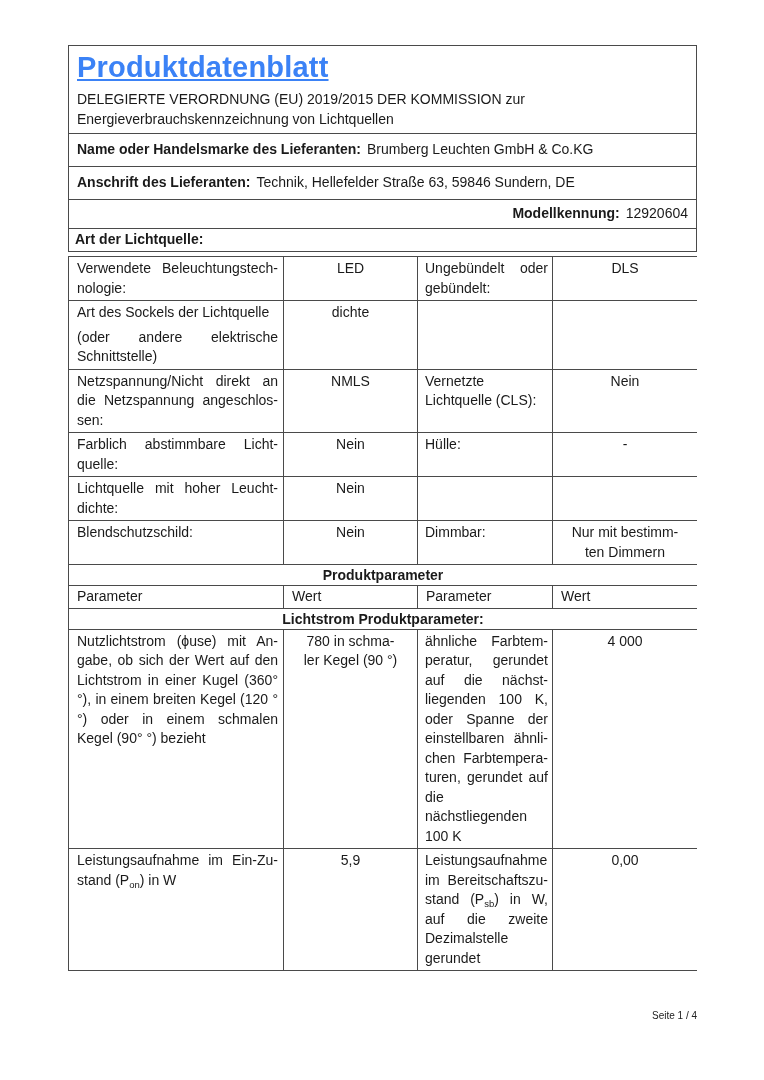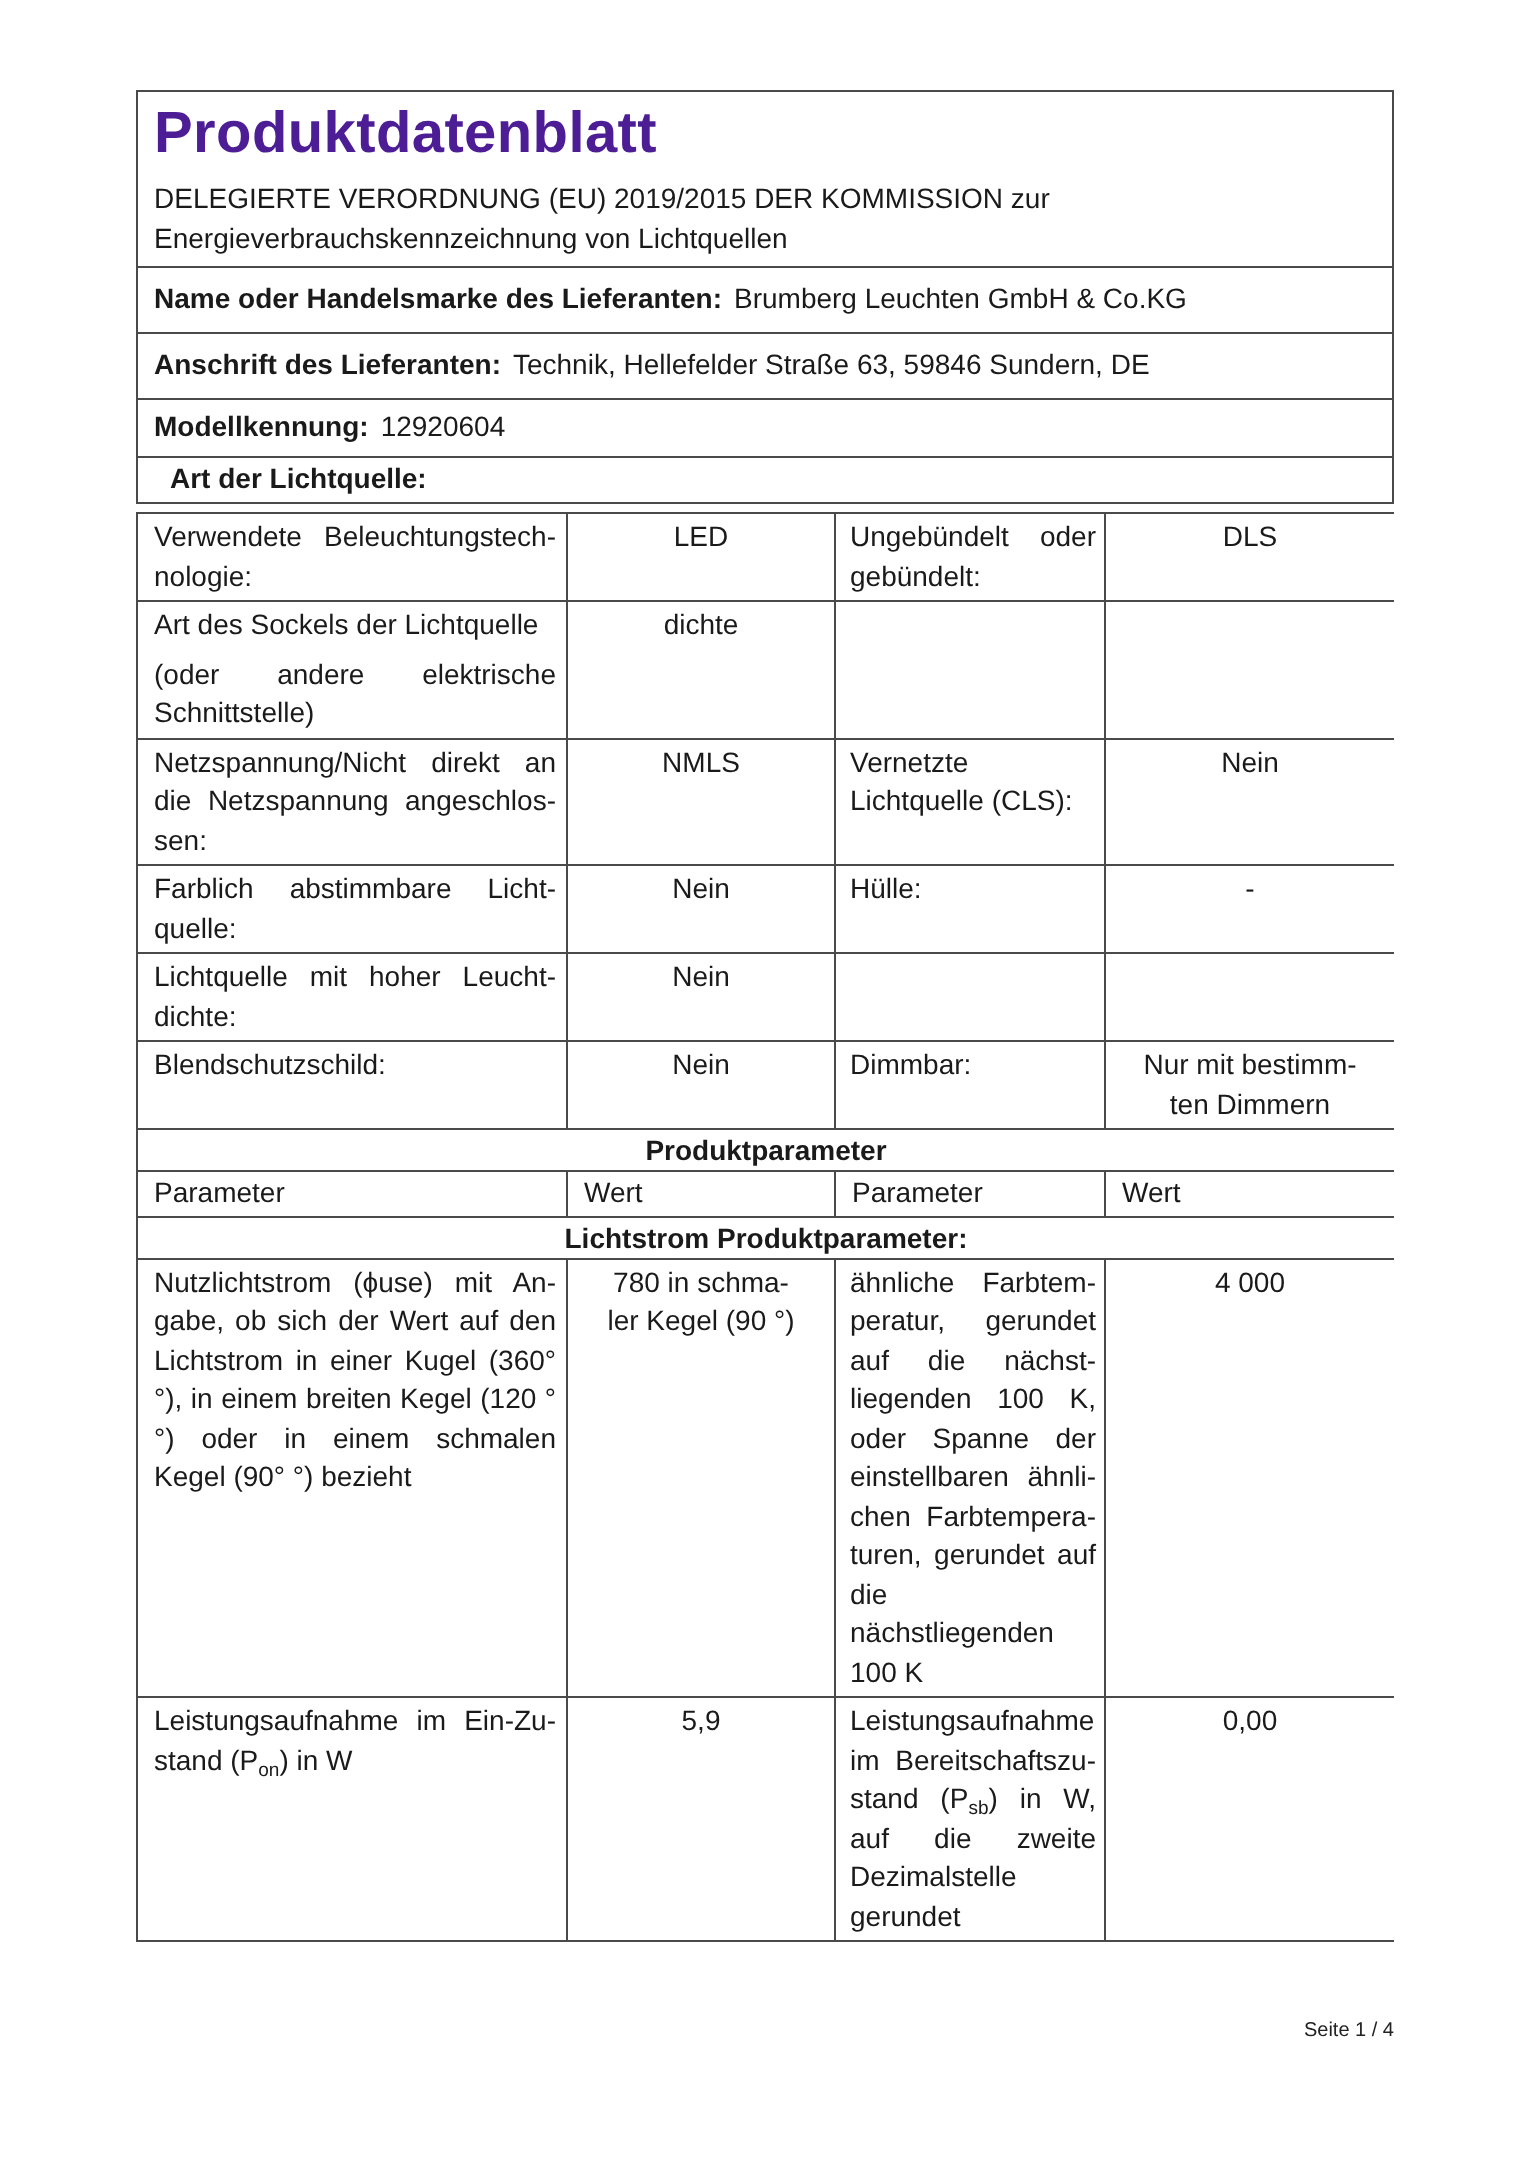--- a/index.html
+++ b/index.html
@@ -70,7 +70,7 @@
       <tbody>
           <tr>
         <td class="title-cell">
-          <div class="doc-title" style="color: #4c1d95;">Produktdatenblatt</div>
+          <div class="doc-title" style="color: #3b82f6; text-decoration: underline;">Produktdatenblatt</div>
           <div class="reg-line">DELEGIERTE VERORDNUNG (EU) 2019/2015 DER KOMMISSION zur</div>
           <div class="reg-line">Energieverbrauchskennzeichnung von Lichtquellen</div>
         </td>

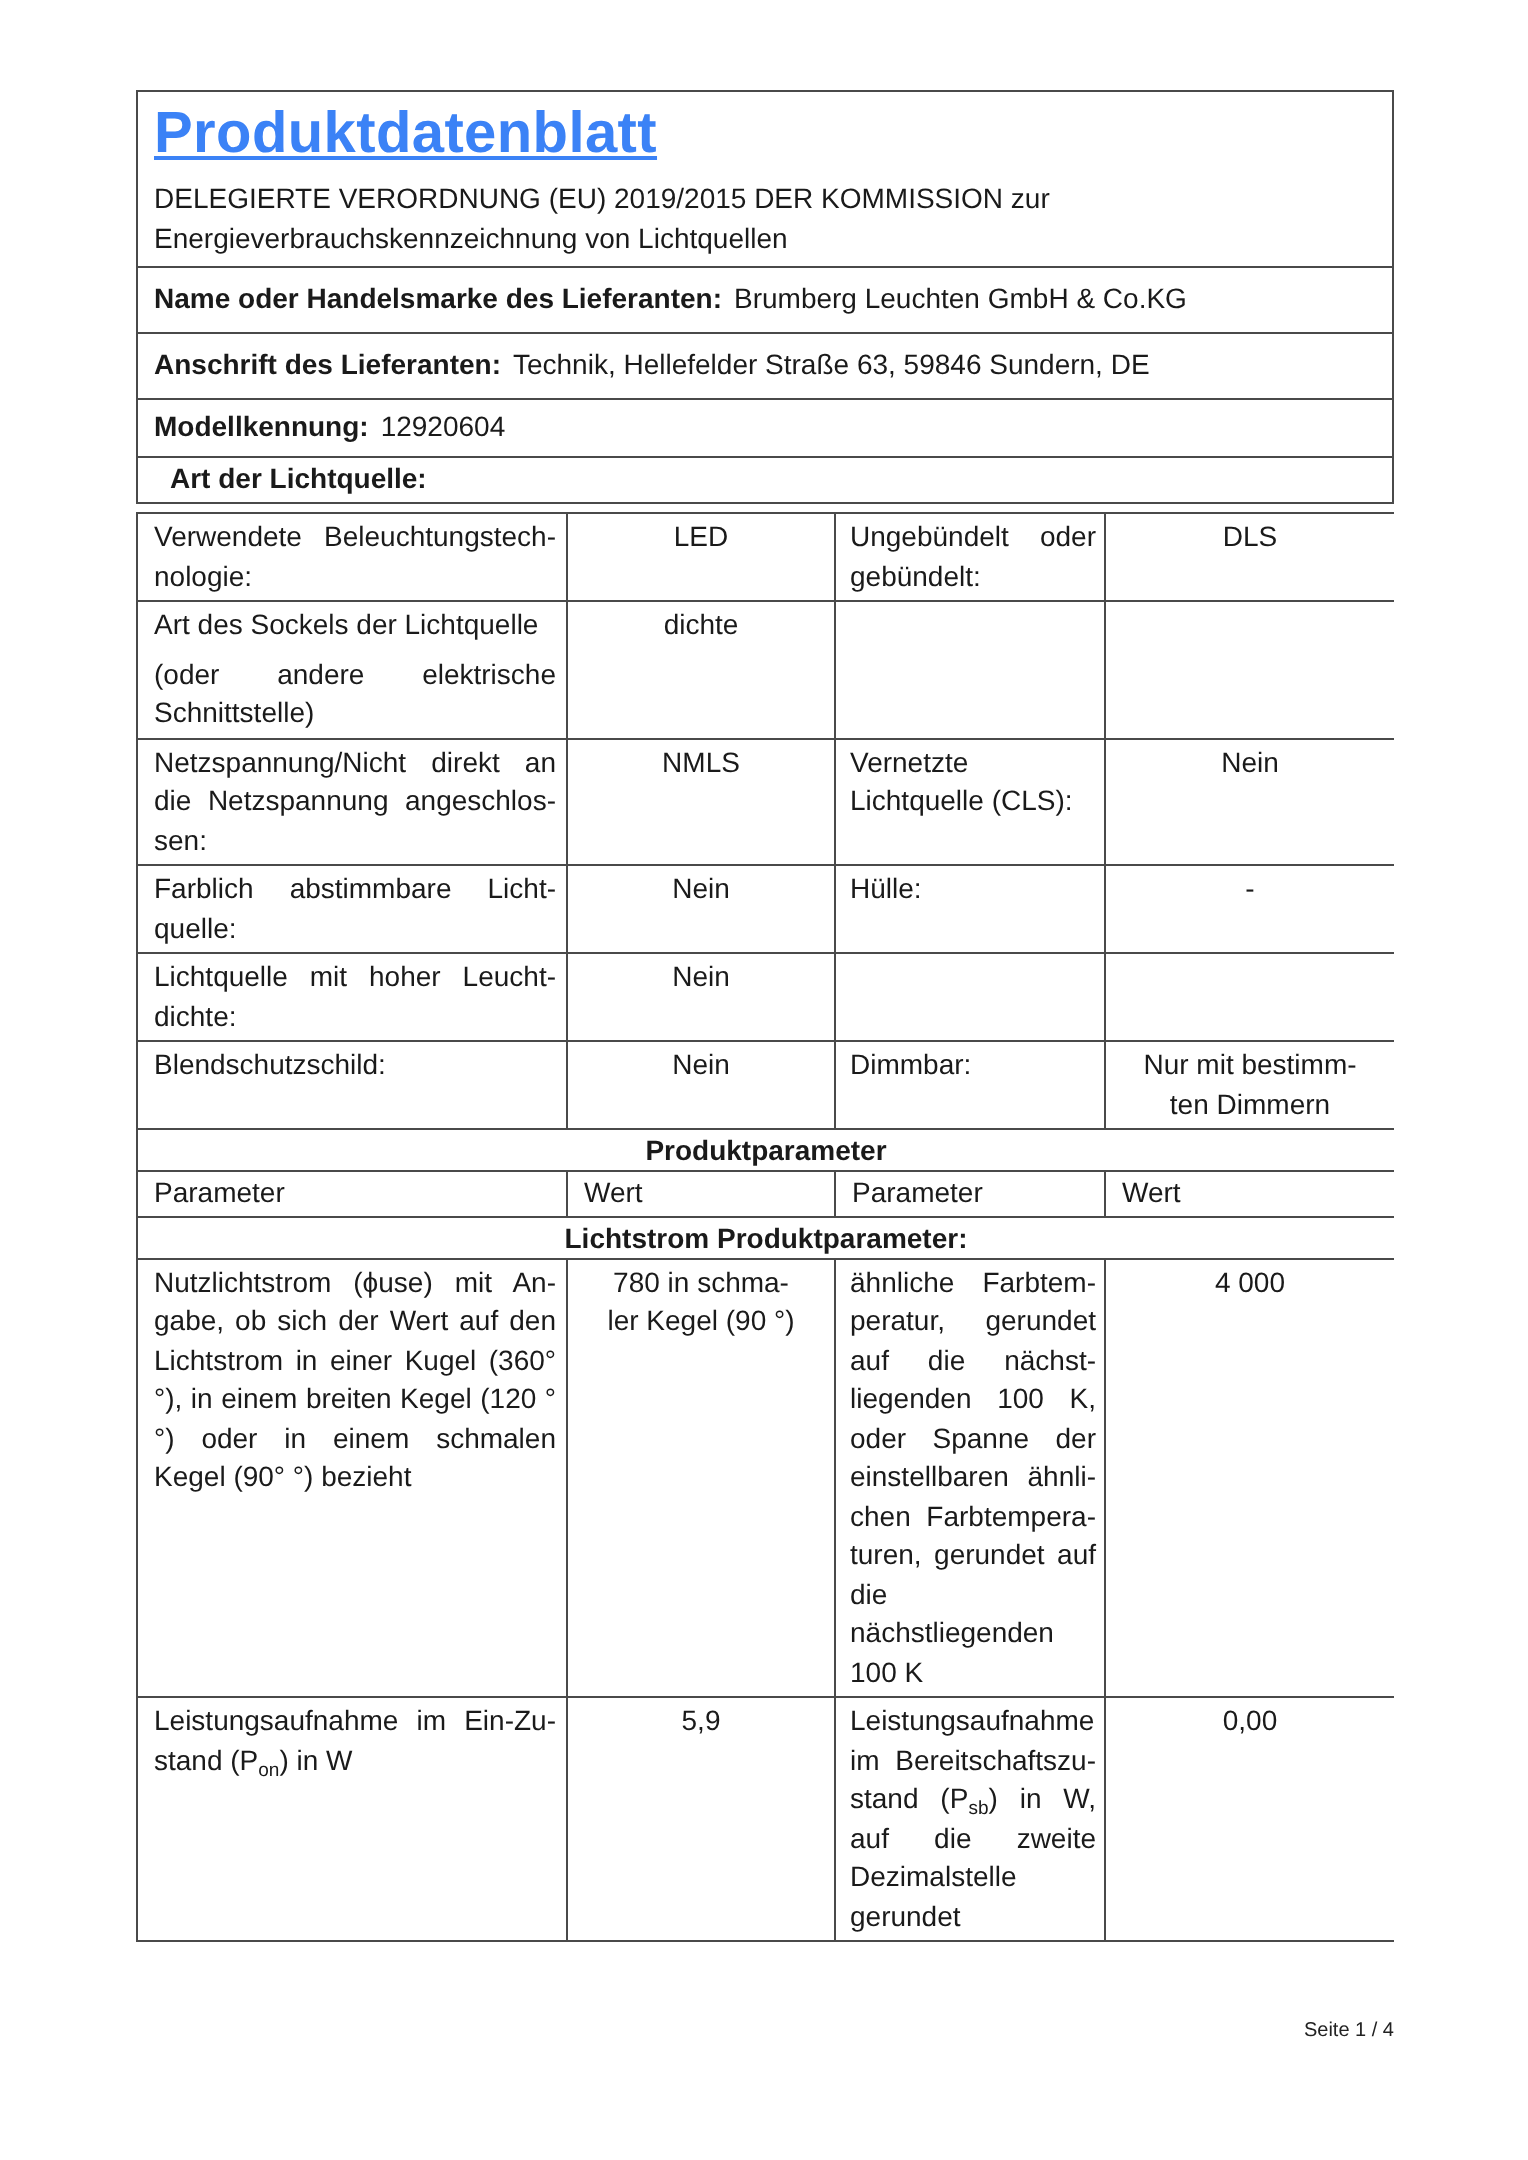--- a/index.html
+++ b/index.html
@@ -33,7 +33,7 @@
   .doc-title { font-size:29px; line-height:33px; font-weight:bold; color:#3d0c9e; letter-spacing:0.2px; margin-bottom:5px; }
   .reg-line { font-size:14px; line-height:20px; }
   .r-info td { height:33px; padding:6px 8px 5px 8px; }
-  .r-model td { height:29px; padding:4px 8px; }
+  .r-model td { height:29px; padding:4px 8px;text-align:right; }
   .r-type td { height:23px; padding:1px 16px; }
   .label-val .lv-val { margin-left:6px; }
 

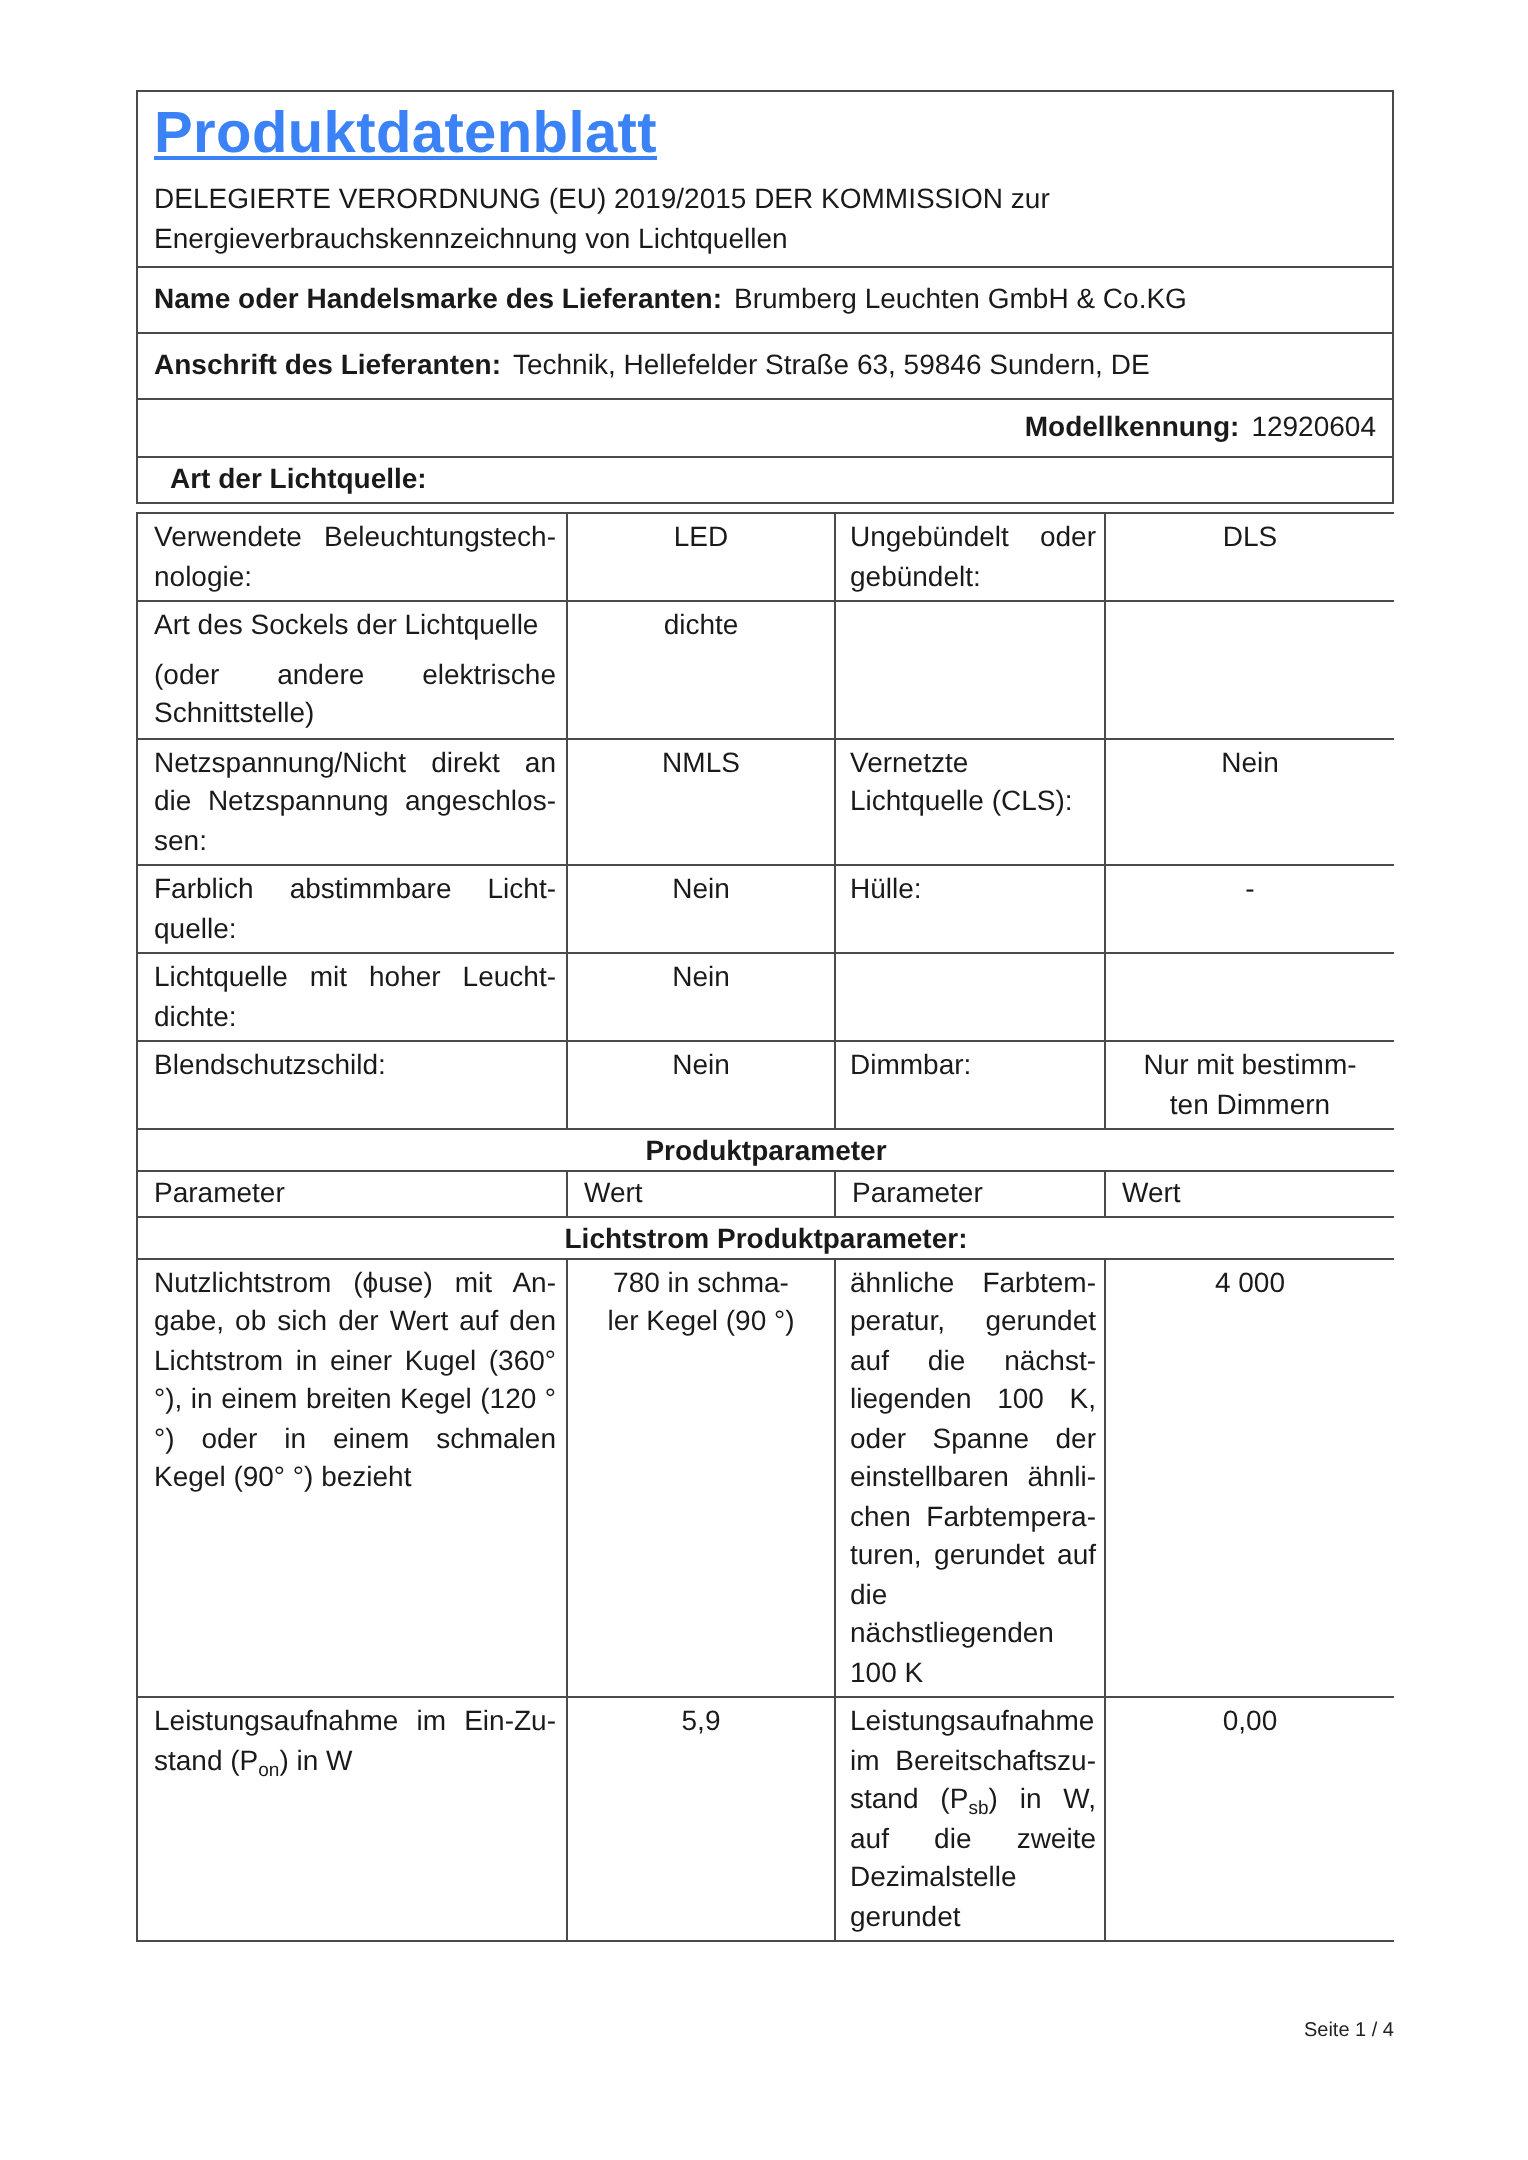--- a/index.html
+++ b/index.html
@@ -34,7 +34,7 @@
   .reg-line { font-size:14px; line-height:20px; }
   .r-info td { height:33px; padding:6px 8px 5px 8px; }
   .r-model td { height:29px; padding:4px 8px;text-align:right; }
-  .r-type td { height:23px; padding:1px 16px; }
+  .r-type td { height:23px; padding:1px 6px; }
   .label-val .lv-val { margin-left:6px; }
 
   .tbl-gap { height:4px; }

